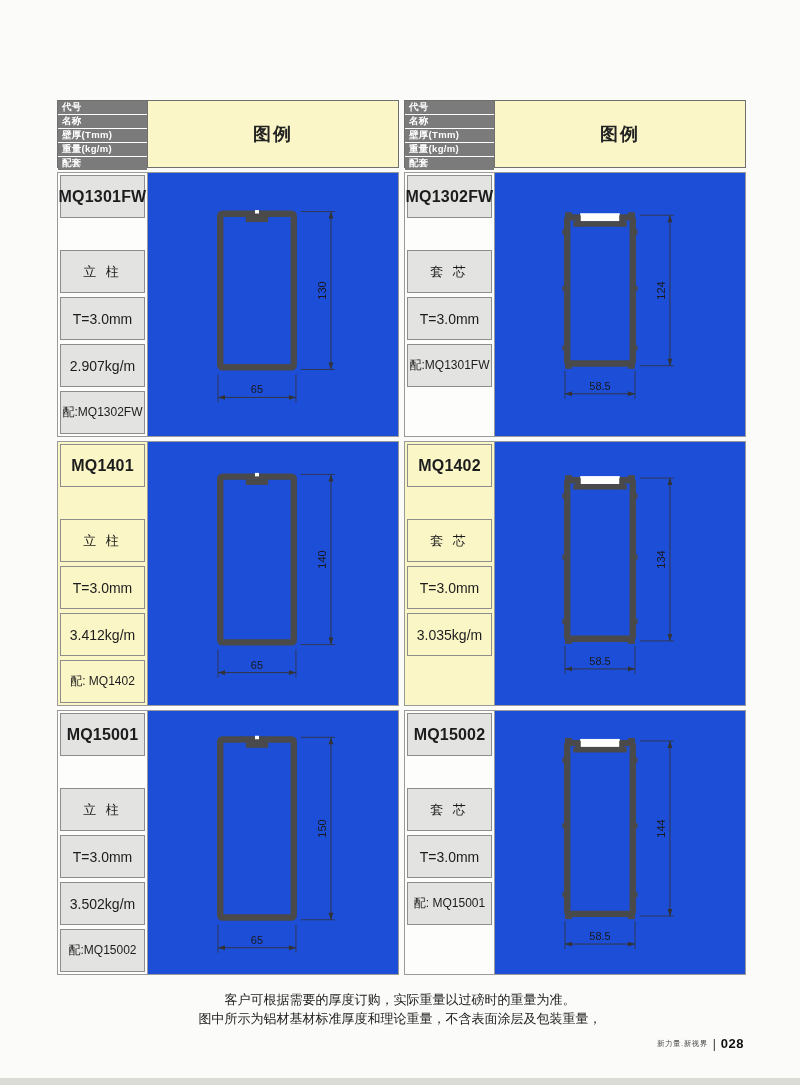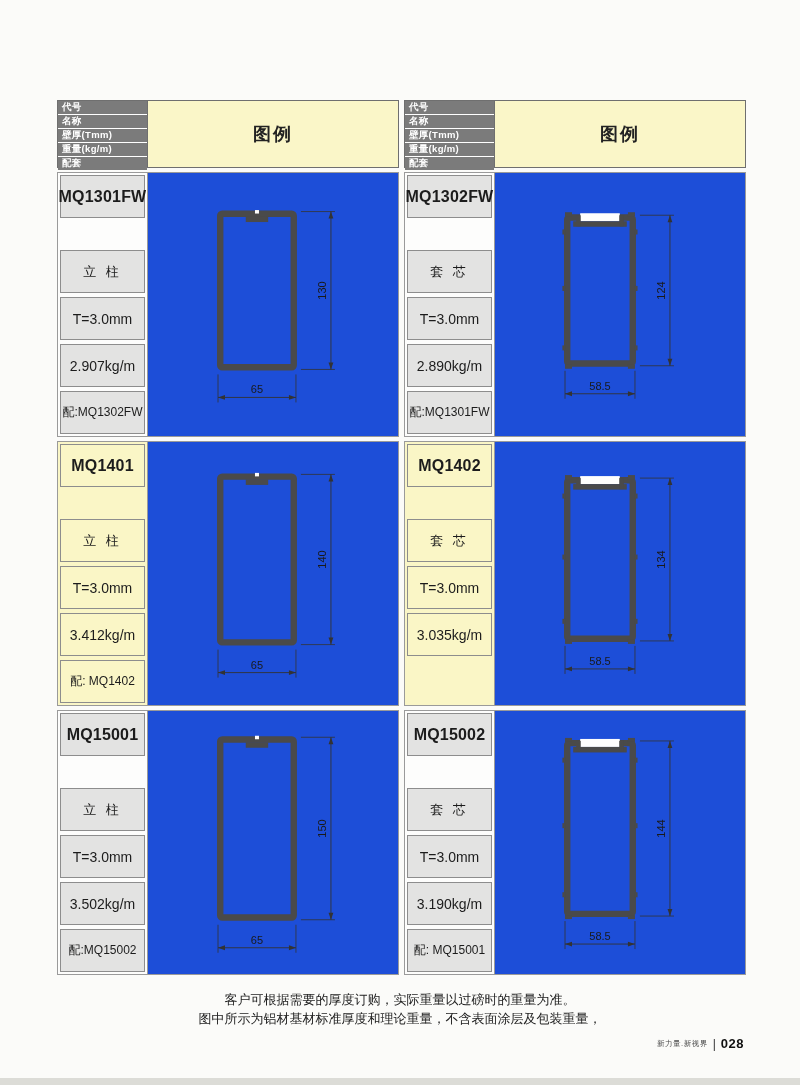--- a/index.html
+++ b/index.html
@@ -227,7 +227,6 @@
           <div class="cell code">MQ1302FW</div>
           <div class="cell name">套 芯</div>
           <div class="cell">T=3.0mm</div>
-          <div class="cell">2.890kg/m</div>
           <div class="cell mate">配:MQ1301FW</div>
         </div>
         <div class="diagram">

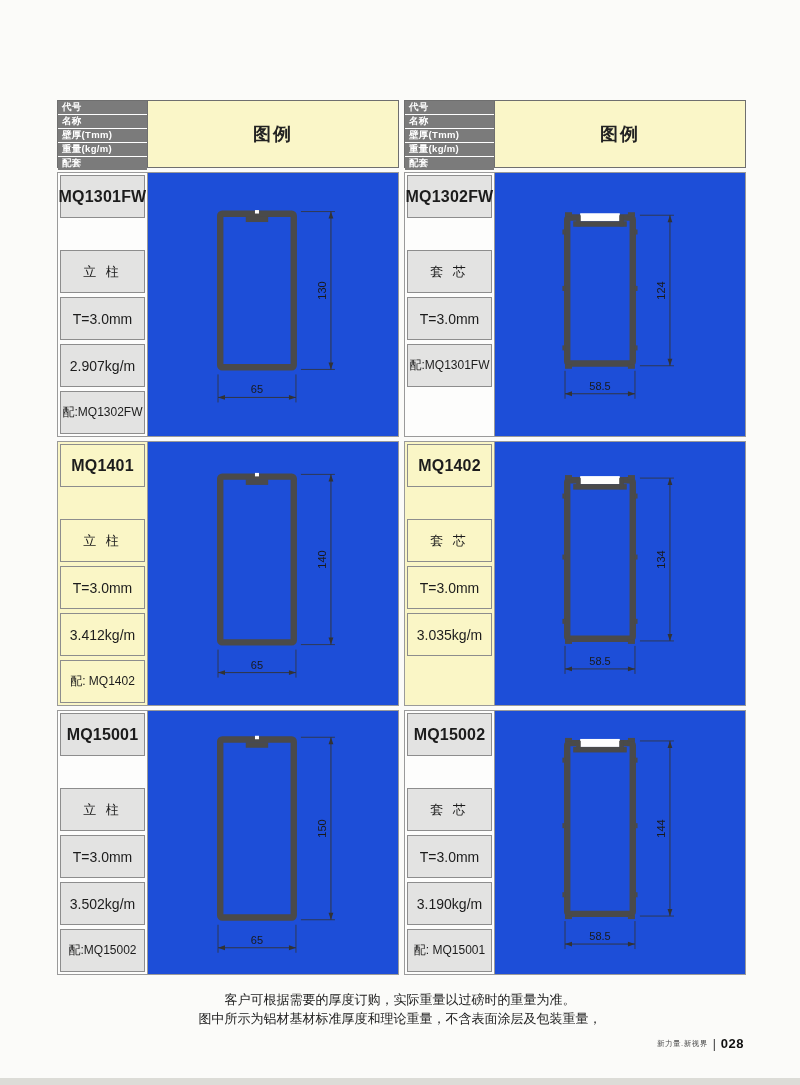--- a/index.html
+++ b/index.html
@@ -307,7 +307,6 @@
           <div class="cell code">MQ15002</div>
           <div class="cell name">套 芯</div>
           <div class="cell">T=3.0mm</div>
-          <div class="cell">3.190kg/m</div>
           <div class="cell mate">配: MQ15001</div>
         </div>
         <div class="diagram">

